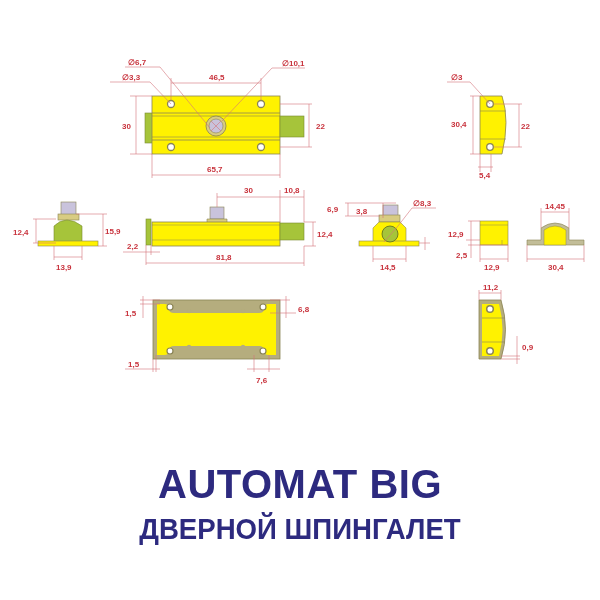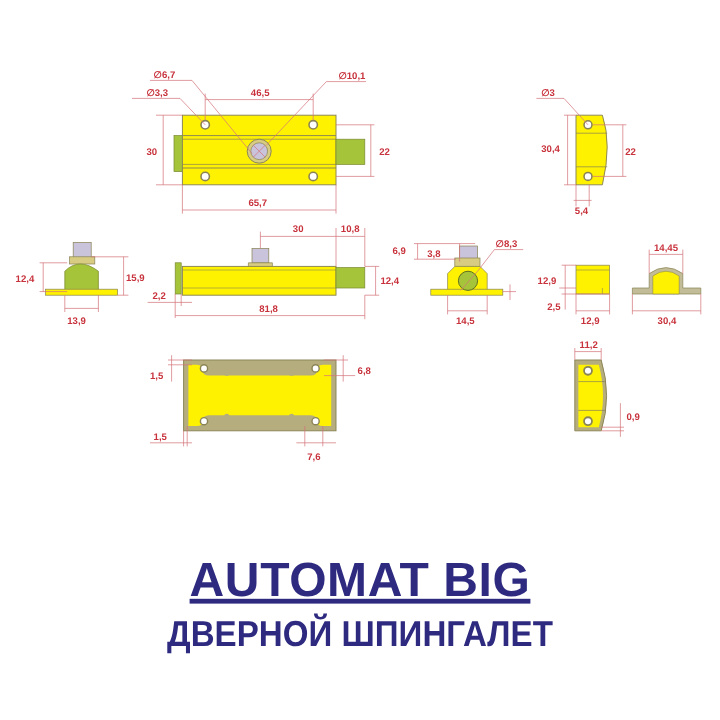--- a/index.html
+++ b/index.html
@@ -8,7 +8,7 @@
   .dim { font-family:"Liberation Sans", sans-serif; font-size:8px; font-weight:bold; fill:#c8323c; }
   .ln { stroke:#d4737a; stroke-width:0.6; fill:none; }
   .title { position:absolute; left:0; width:600px; text-align:center; color:#2d2a7f; font-family:"Liberation Sans", sans-serif; font-weight:bold; }
-  #title-main { top:462px; font-size:40px; letter-spacing:0.5px;text-decoration:underline; }
+  #title-main { top:462px; font-size:40px; letter-spacing:0.5px; }
   #title-sub { top:512px; font-size:30px; transform:scaleX(0.92); }
 </style>
 </head>

